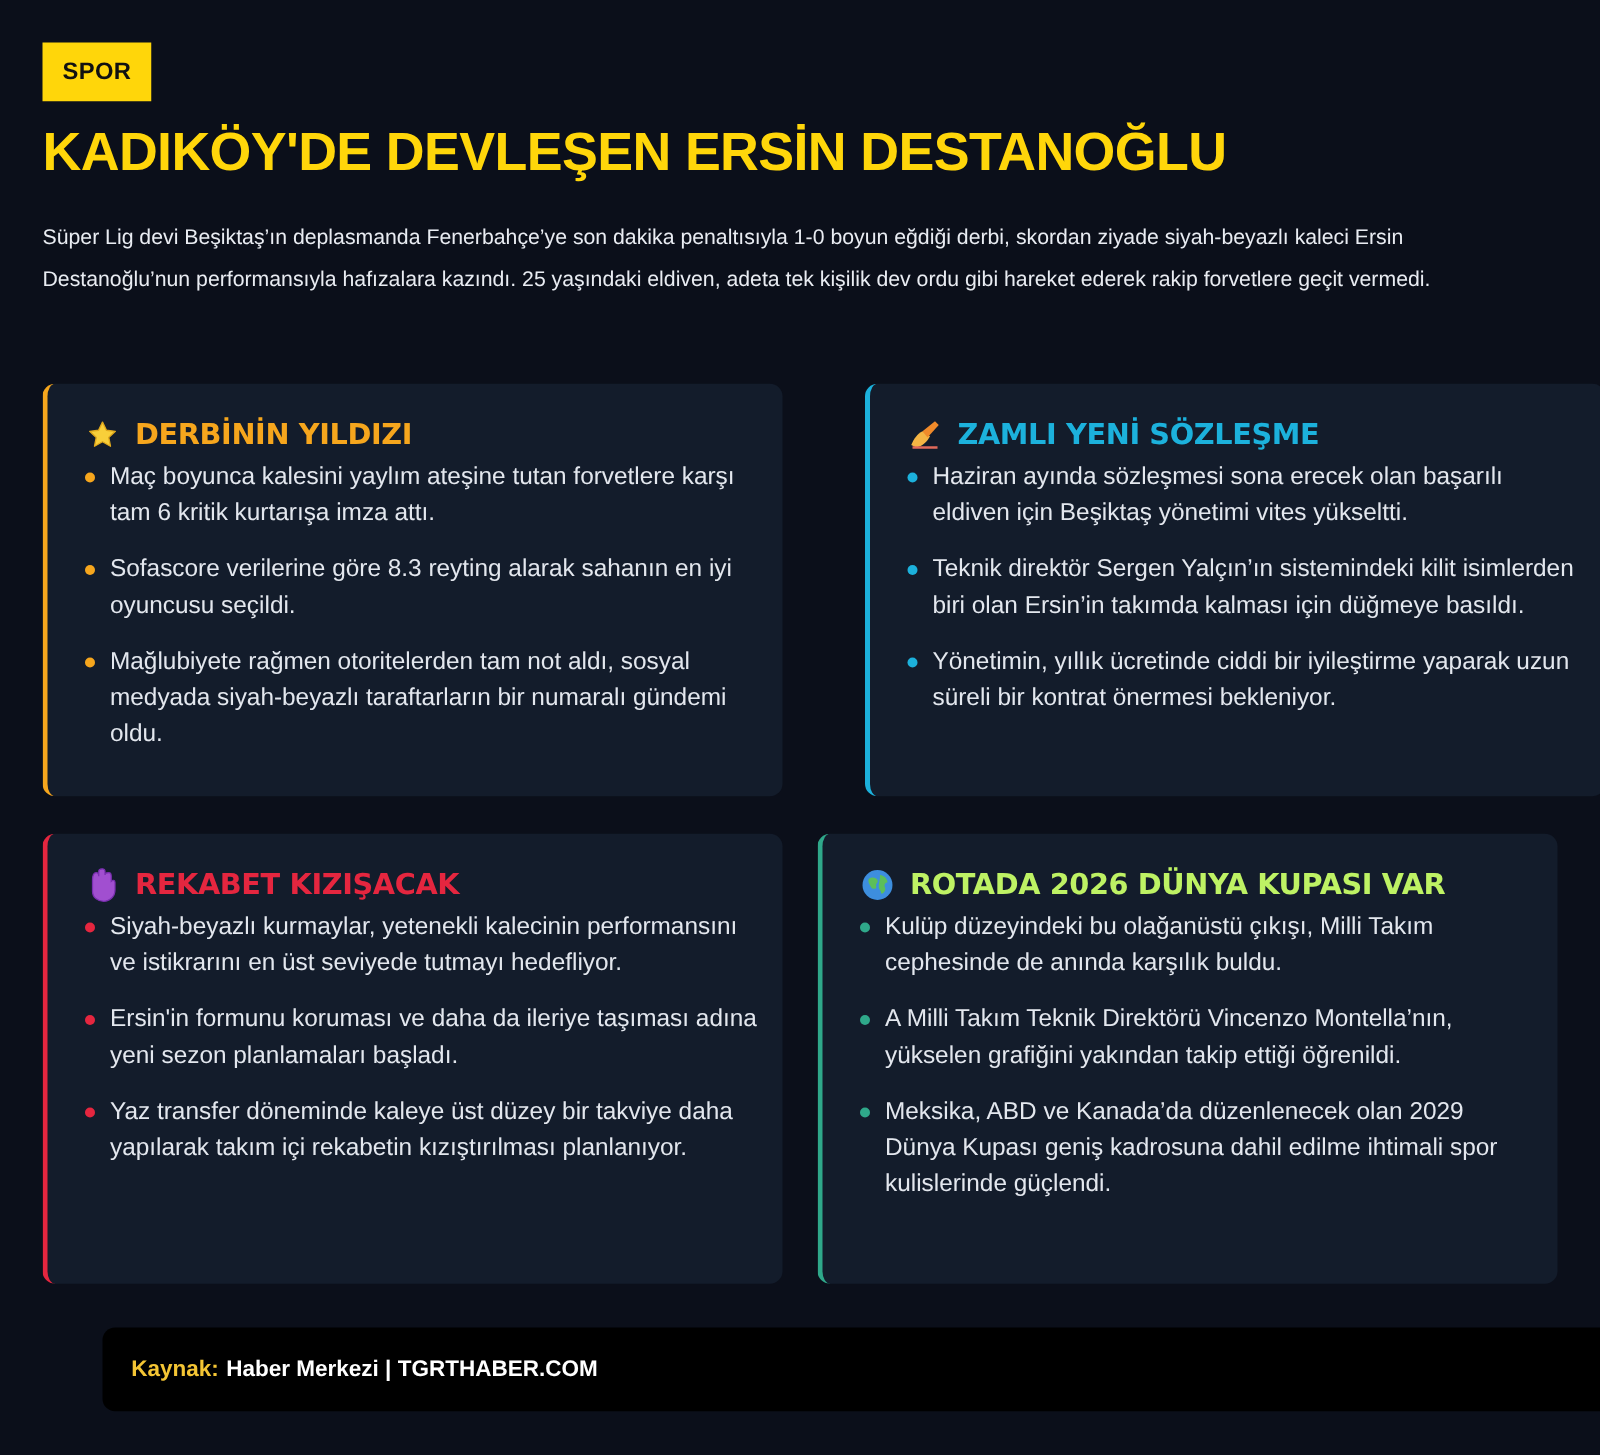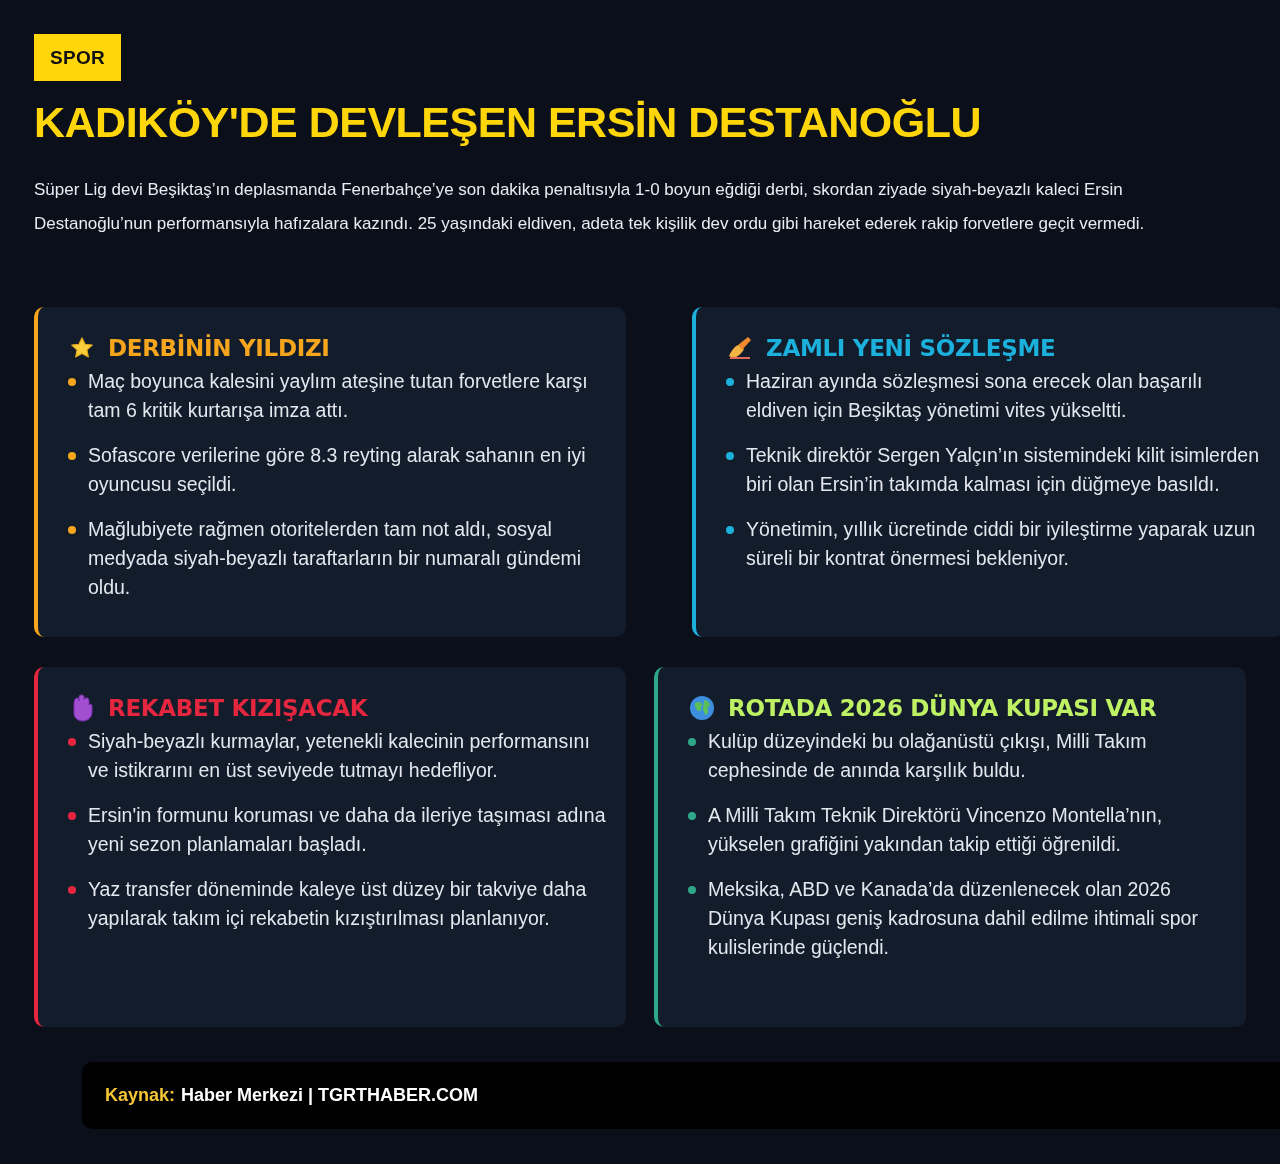--- a/index.html
+++ b/index.html
@@ -119,7 +119,7 @@
   <ul>
     <li>Kulüp düzeyindeki bu olağanüstü çıkışı, Milli Takım cephesinde de anında karşılık buldu.</li>
     <li>A Milli Takım Teknik Direktörü Vincenzo Montella’nın, yükselen grafiğini yakından takip ettiği öğrenildi.</li>
-    <li>Meksika, ABD ve Kanada’da düzenlenecek olan 2026 Dünya Kupası geniş kadrosuna dahil edilme ihtimali spor kulislerinde güçlendi.</li>
+    <li>Meksika, ABD ve Kanada’da düzenlenecek olan 2029 Dünya Kupası geniş kadrosuna dahil edilme ihtimali spor kulislerinde güçlendi.</li>
   </ul>
 </section>
 

